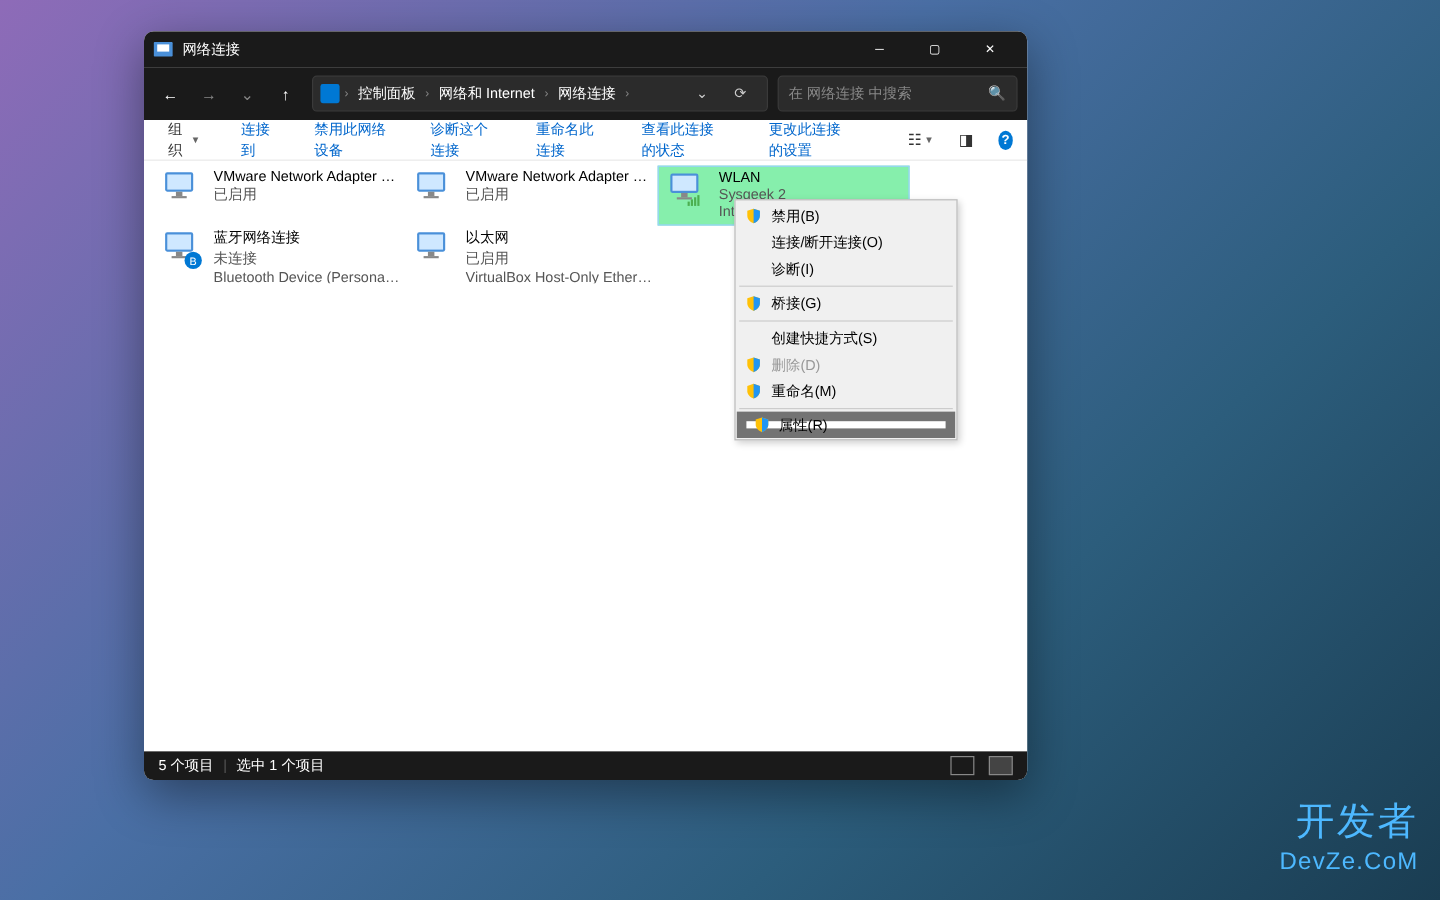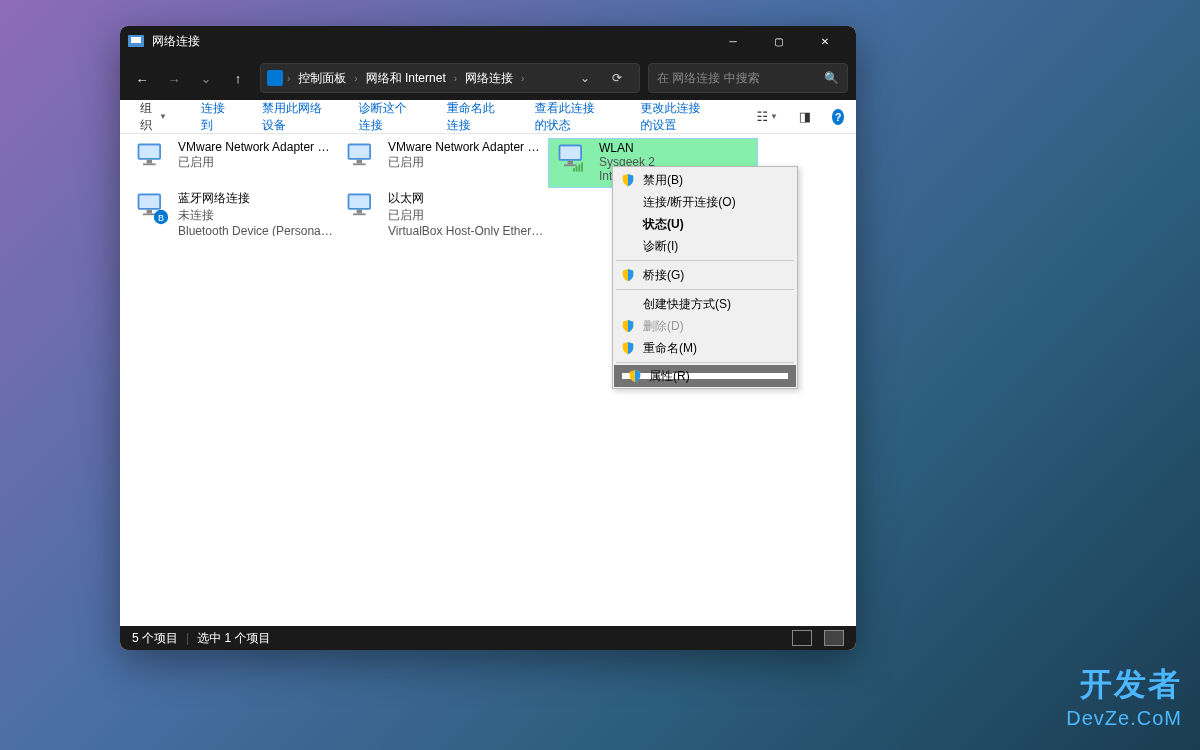--- a/index.html
+++ b/index.html
@@ -213,9 +213,6 @@
         <div class="cm-item">
           <span>连接/断开连接(O)</span>
         </div>
-        <div class="cm-item" style="font-weight: bold;">
-          <span>状态(U)</span>
-        </div>
         <div class="cm-item">
           <span>诊断(I)</span>
         </div>

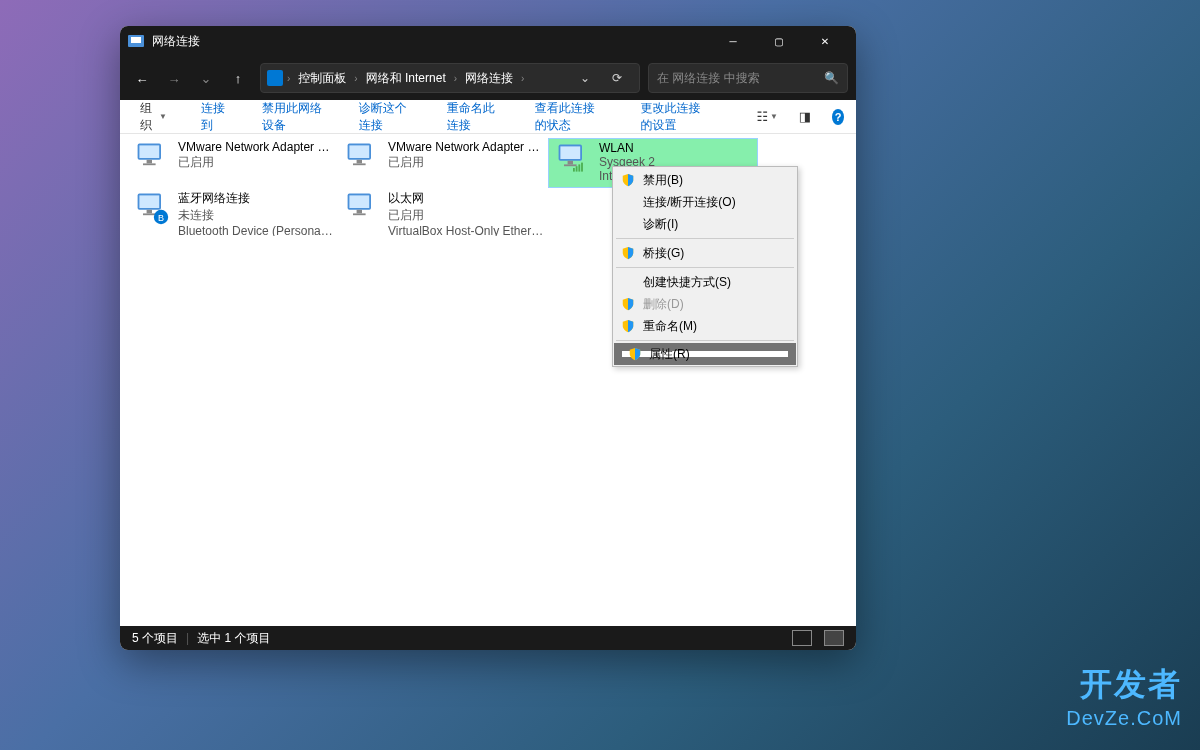--- a/index.html
+++ b/index.html
@@ -51,7 +51,7 @@
 .sb-spacer { flex:1; }
 .sb-view { width:20px; height:16px; border:1px solid #888; margin-left:4px; }
 .watermark { position:absolute; right:18px; bottom:20px; color:#4db8ff; font-family:"SimHei",sans-serif; text-align:right; }
-.watermark .big { font-size:32px; font-weight:bold; letter-spacing:2px; }
+.watermark .big { font-size:32px; font-weight:normal; letter-spacing:2px; }
 .watermark .small { font-size:20px; letter-spacing:1px; }
 </style>
 </head>

